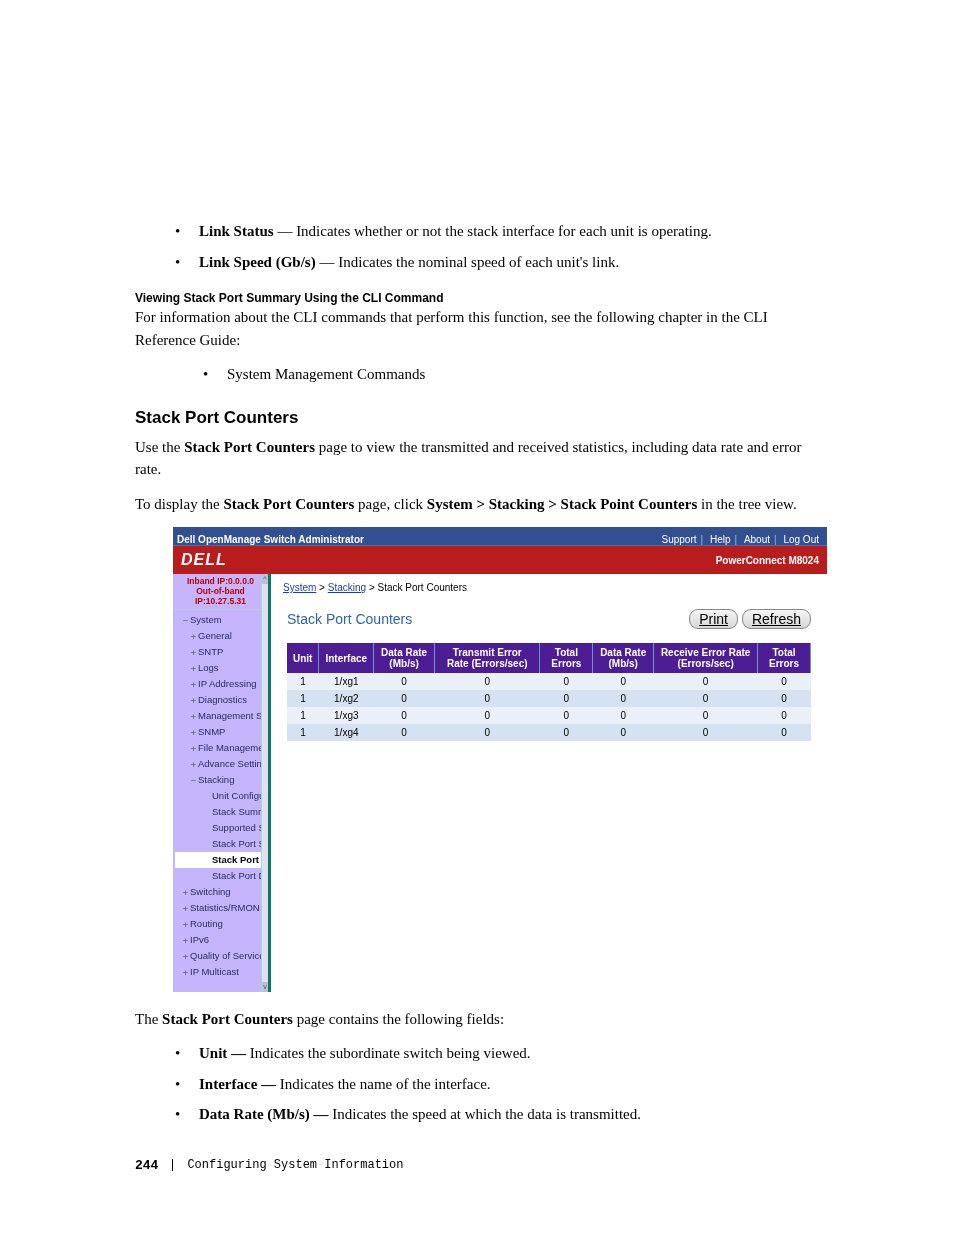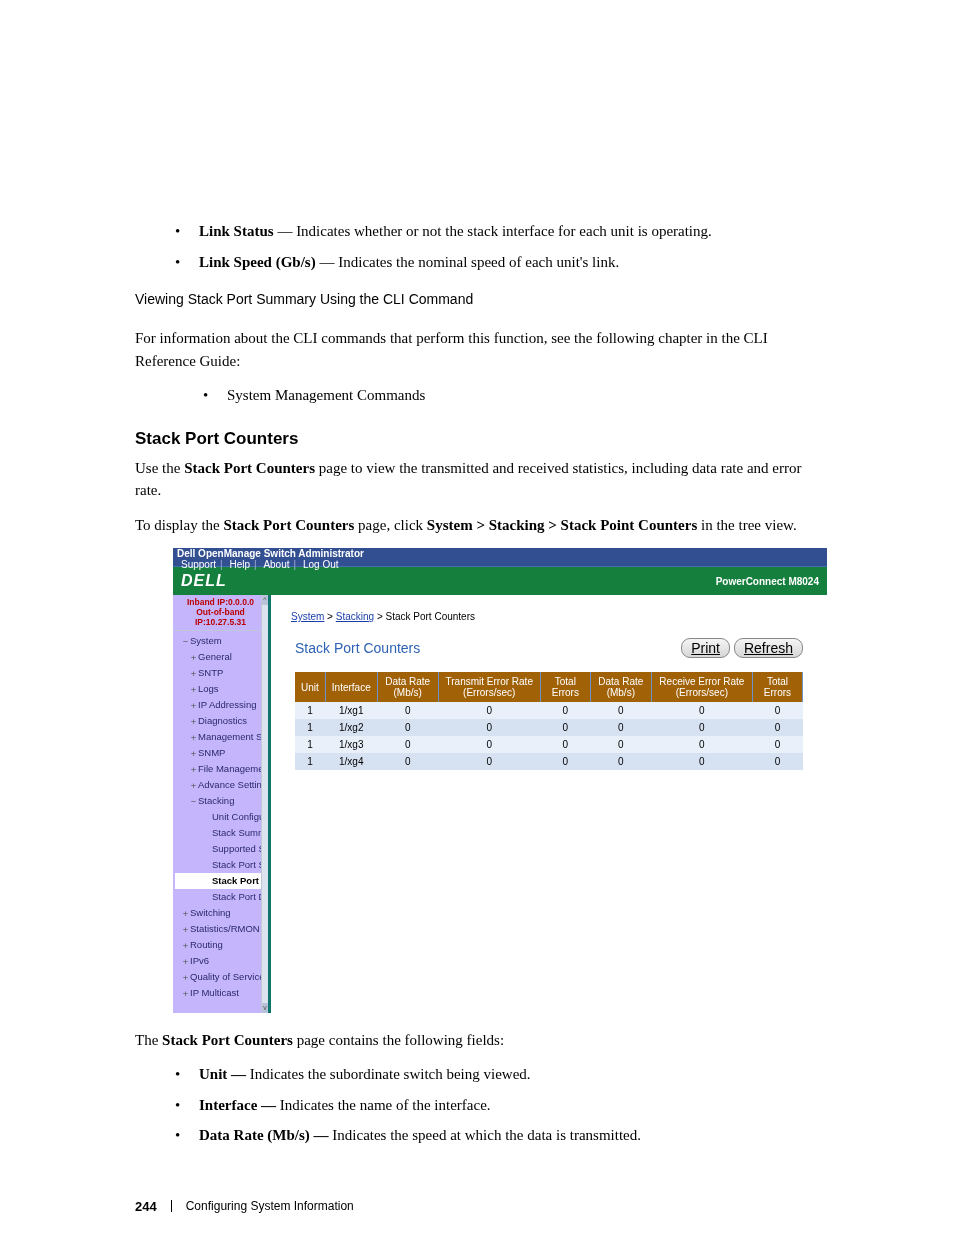--- a/index.html
+++ b/index.html
@@ -39,9 +39,9 @@
   .bold { font-weight: bold; }
   .heading-small {
     font-family: Arial, Helvetica, sans-serif;
-    font-weight: normal;
-    font-size: 14px;
-    margin: 14px 0 20px 0;
+    font-weight: bold;
+    font-size: 12px;
+    margin: 14px 0 1px 0;
   }
   .heading-section {
     font-family: Arial, Helvetica, sans-serif;

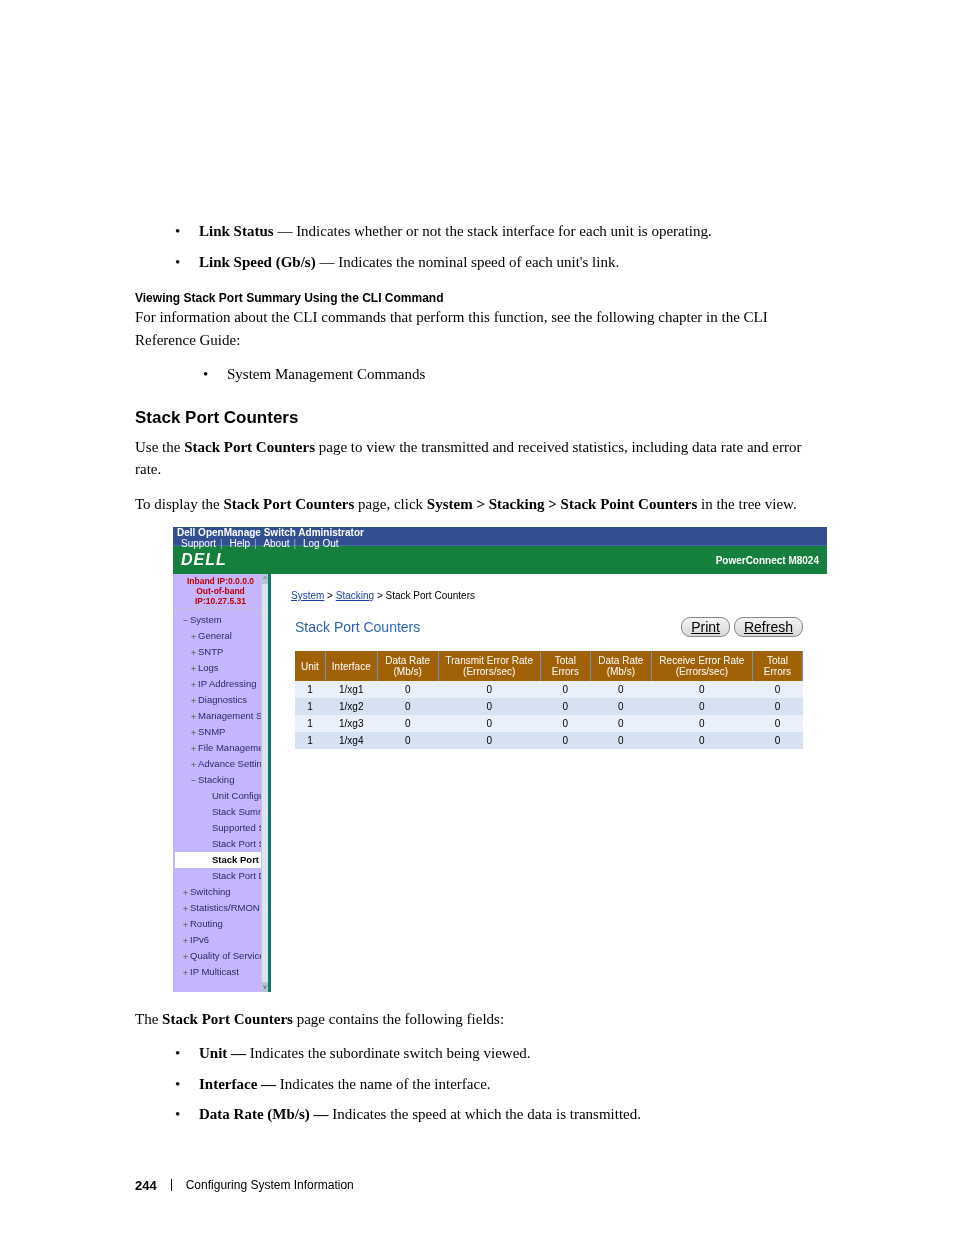--- a/index.html
+++ b/index.html
@@ -72,10 +72,9 @@
   .shot-top {
     background: #324f91;
     display: flex;
-    align-items: flex-start;
+    align-items: flex-end;
     height: 18px;
     padding: 0 4px;
-    flex-direction: column;
   }
   .shot-top .title { font-weight: bold; flex: 1; font-size: 10px; }
   .shot-top .links span { margin: 0 4px; color: #fff; font-size: 10px; }

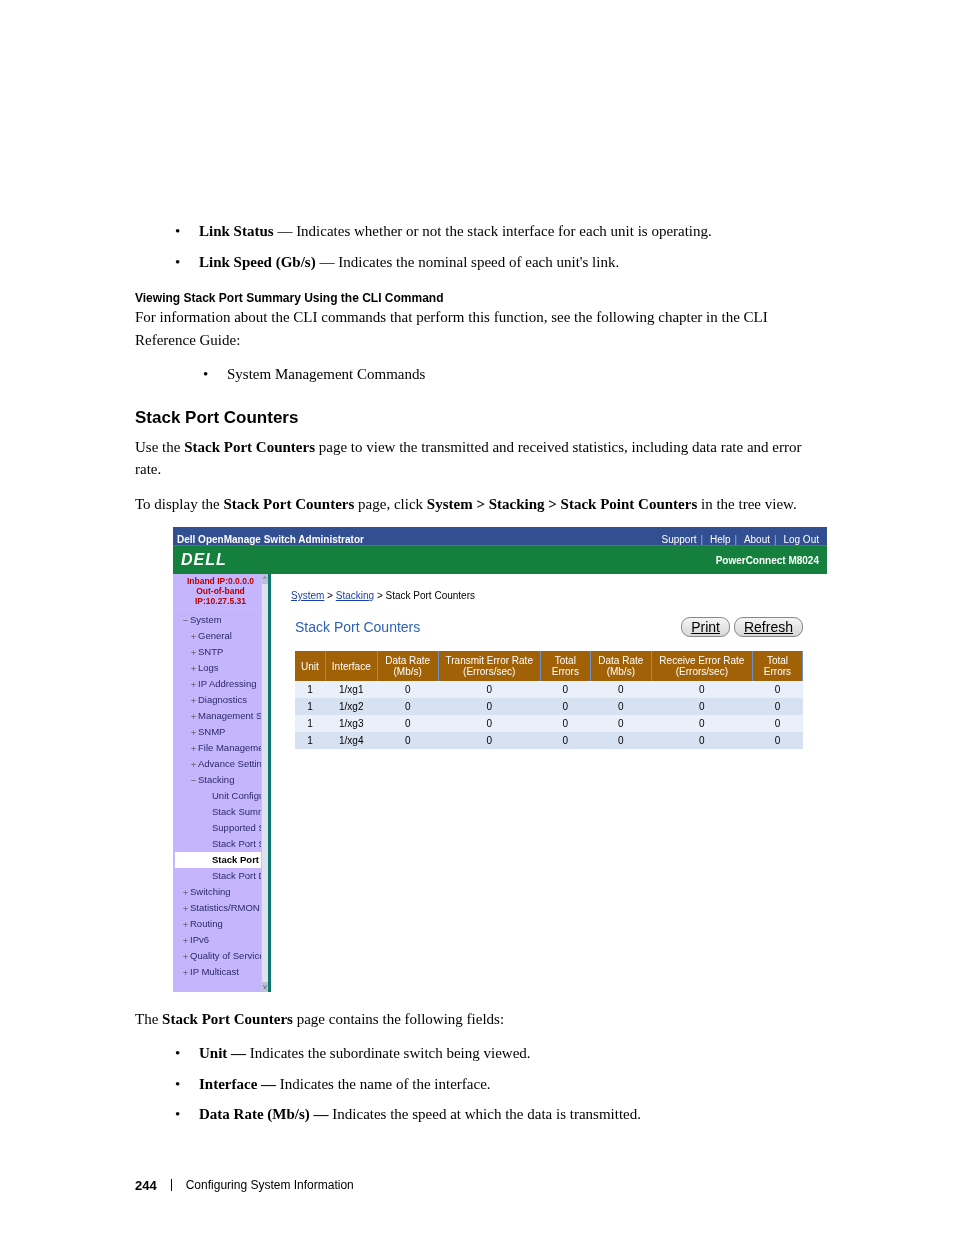--- a/index.html
+++ b/index.html
@@ -80,7 +80,7 @@
   .shot-top .links span { margin: 0 4px; color: #fff; font-size: 10px; }
   .shot-top .links .sep { color: #9fb0d6; margin: 0; }
   .shot-brand {
-    background: #15803d;
+    background: #b91c1c;
     height: 28px;
     display: flex;
     align-items: center;

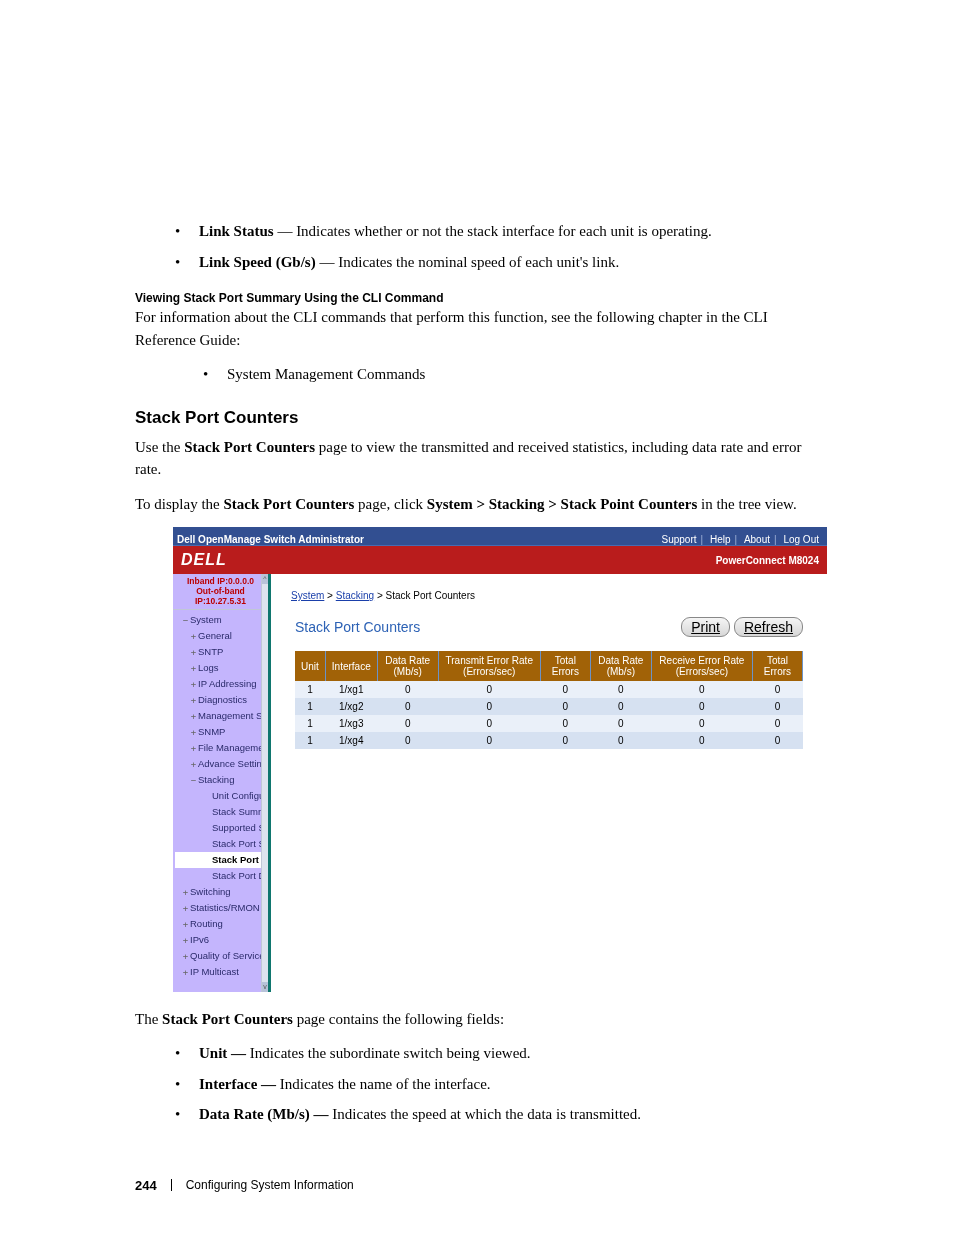--- a/index.html
+++ b/index.html
@@ -155,7 +155,7 @@
     color: #555;
   }
   .side-scroll .dn { position: absolute; bottom: 0; left: 0; right: 0; }
-  .shot-main { flex: 1; padding: 12px; }
+  .shot-main { flex: 1; padding: 4px; }
   .crumbs {
     font-size: 10px;
     padding: 4px 8px;

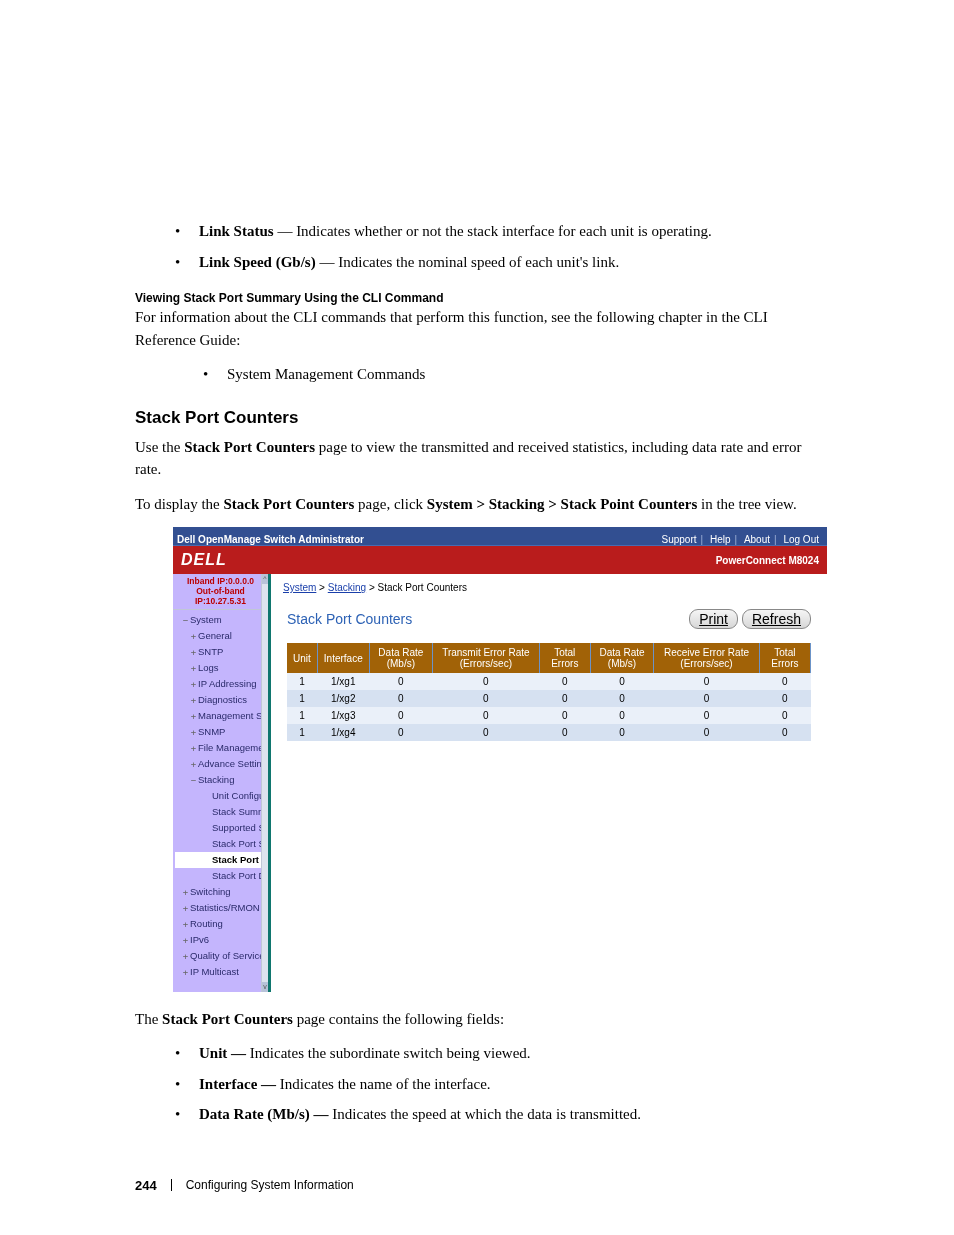--- a/index.html
+++ b/index.html
@@ -189,9 +189,9 @@
     font-size: 10px;
   }
   table.counters th {
-    background: #a16207;
+    background: #4c1d95;
     color: #fff;
-    font-weight: normal;
+    font-weight: bold;
     padding: 4px 6px;
     text-align: center;
     border-right: 1px solid #6b93c8;

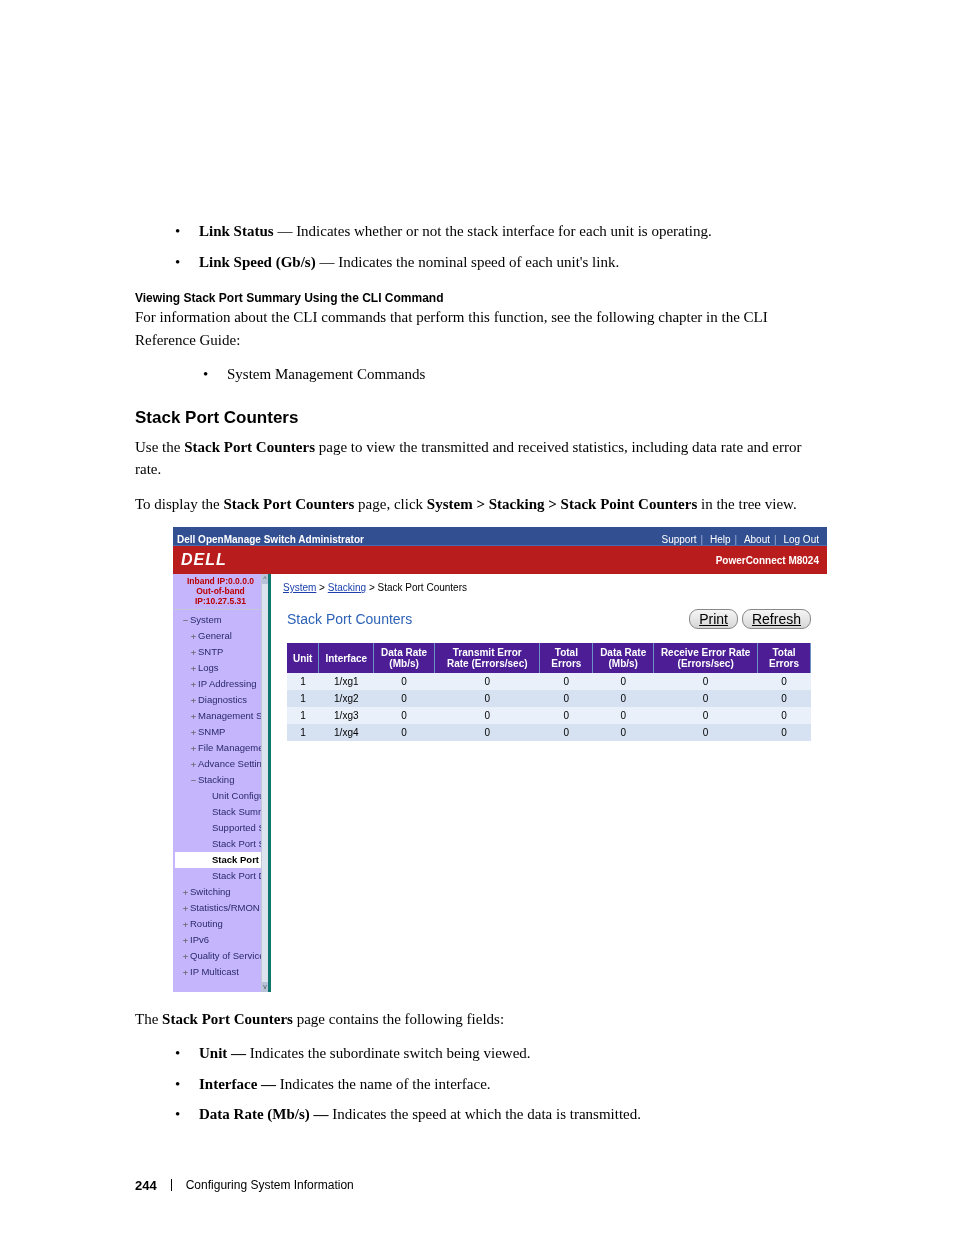--- a/index.html
+++ b/index.html
@@ -206,8 +206,8 @@
   table.counters tr.rb td { background: #d6e1f1; }
 
   .footer {
-    margin-top: 52px;
-    font-family: Liberation Sans, sans-serif;
+    margin-top: 32px;
+    font-family: Liberation Mono, monospace;
     font-size: 12px;
     display: flex;
     align-items: center;

